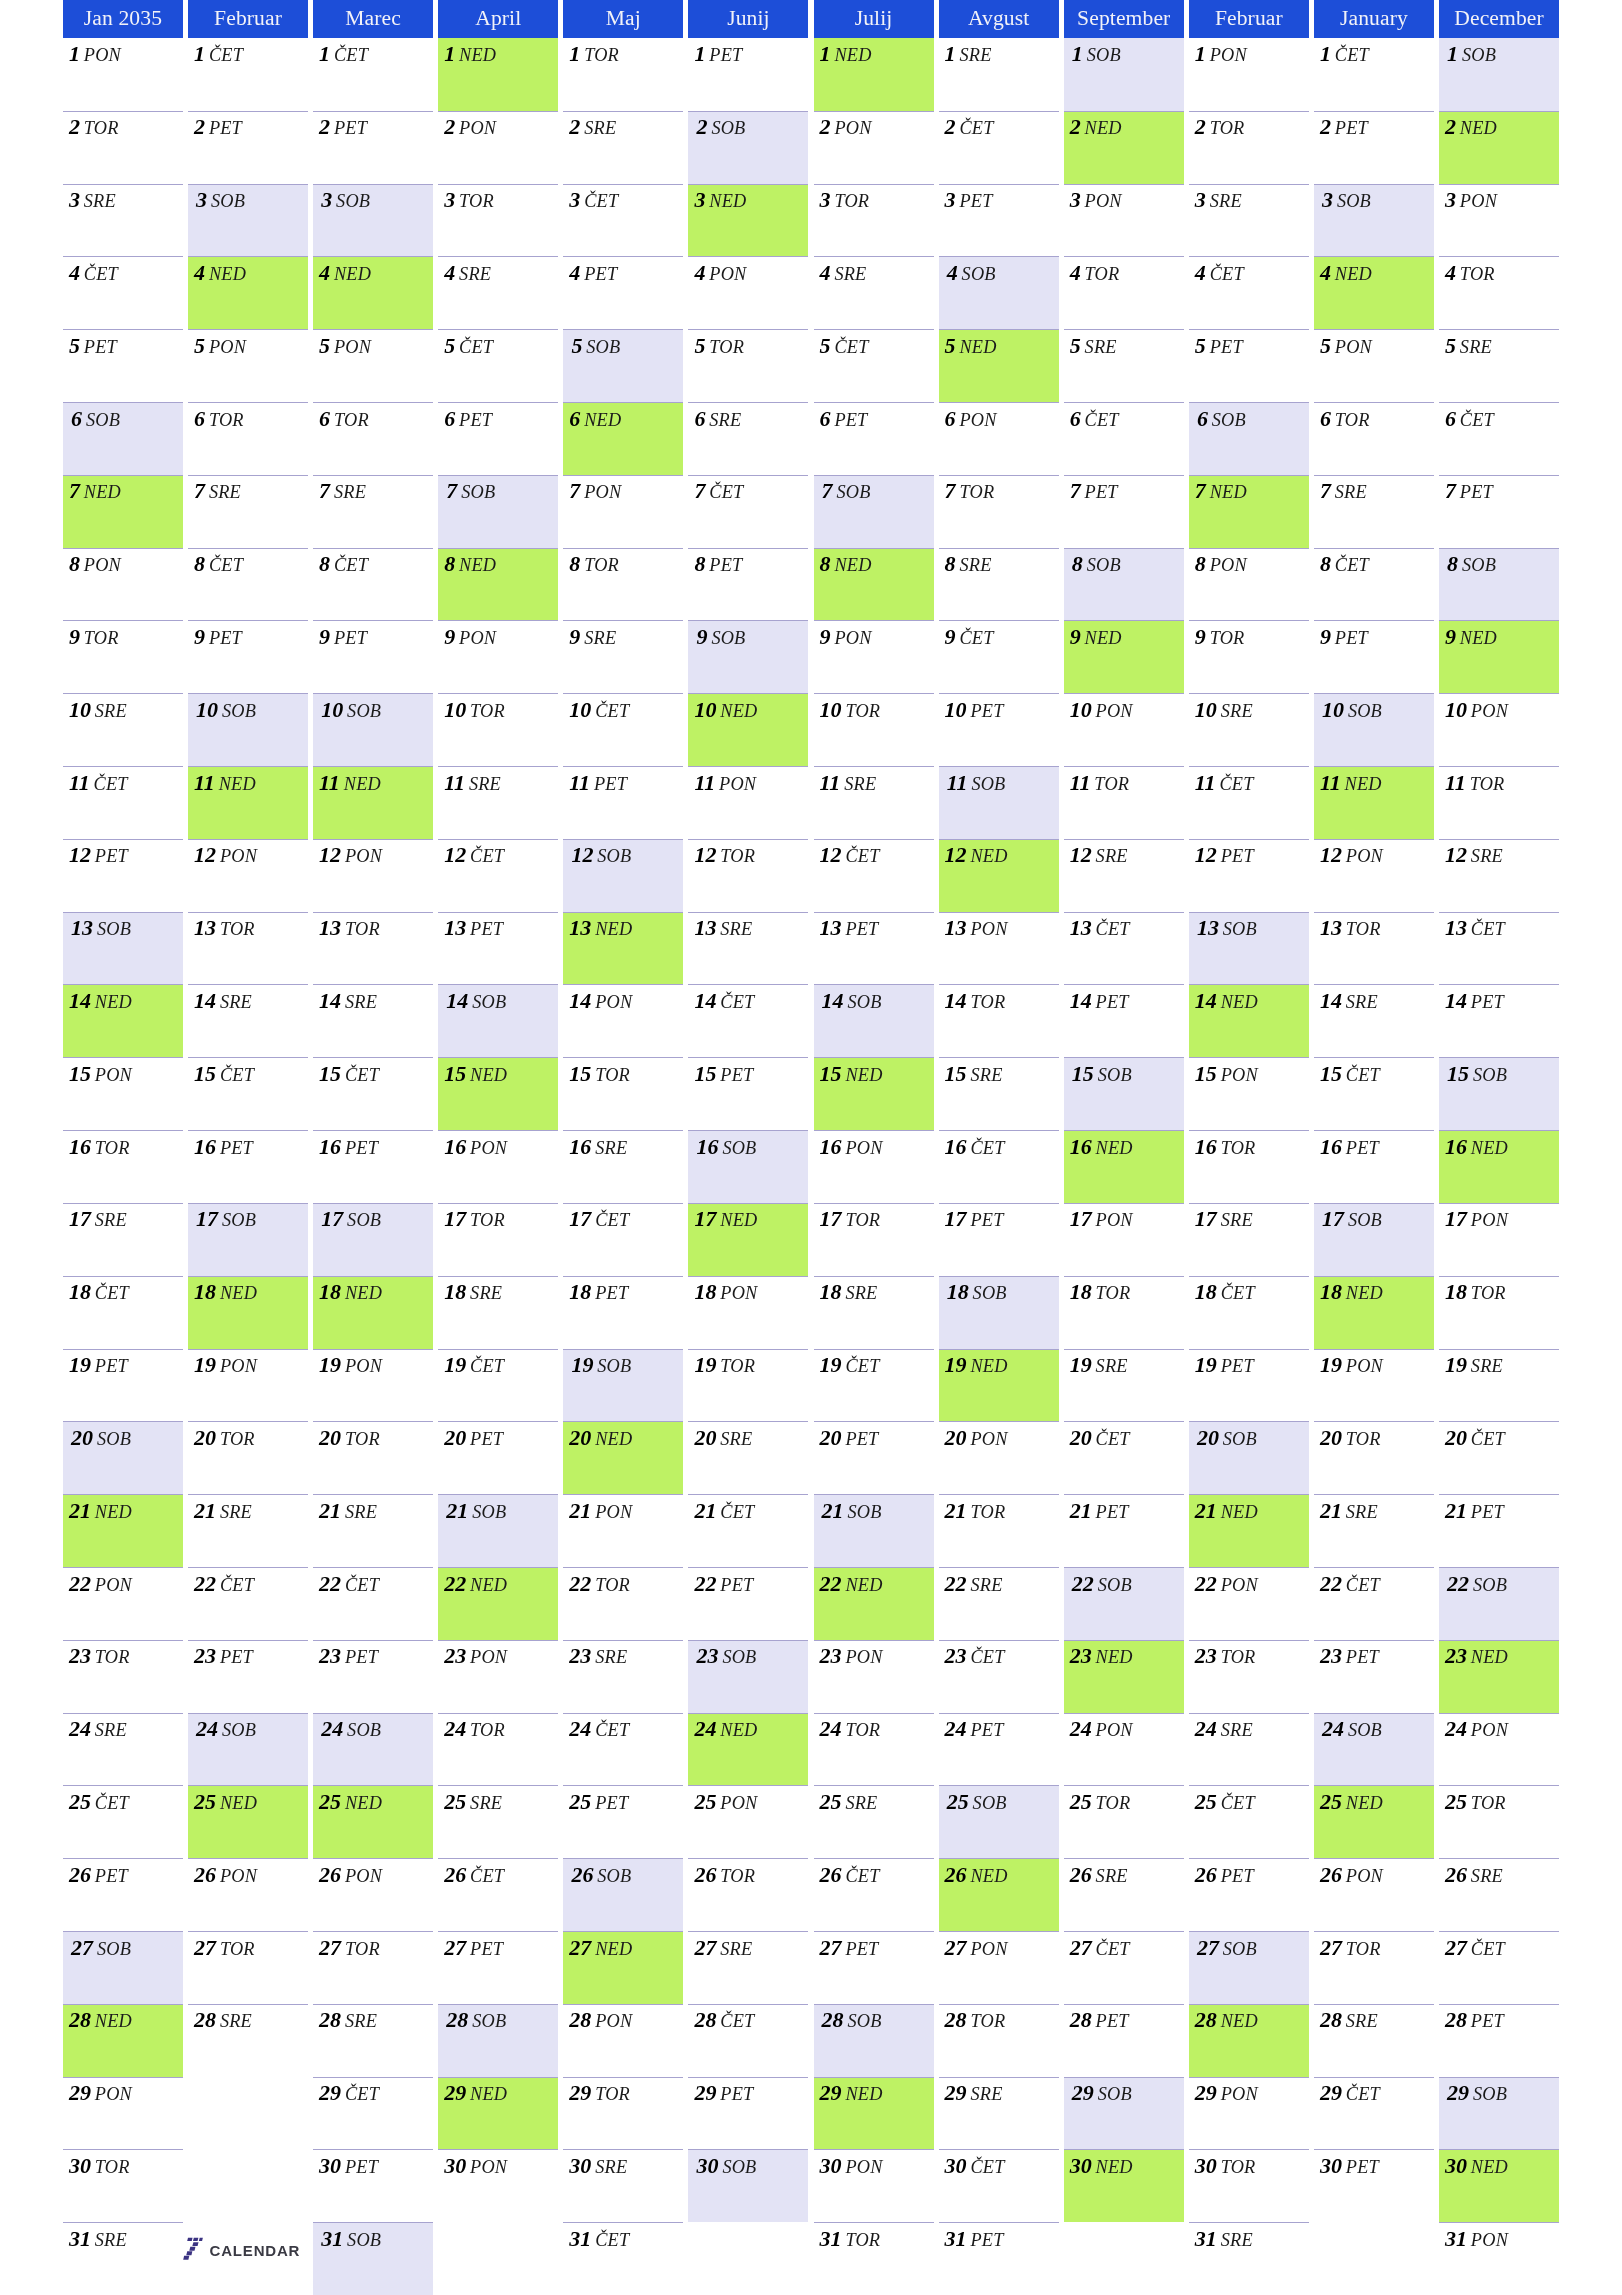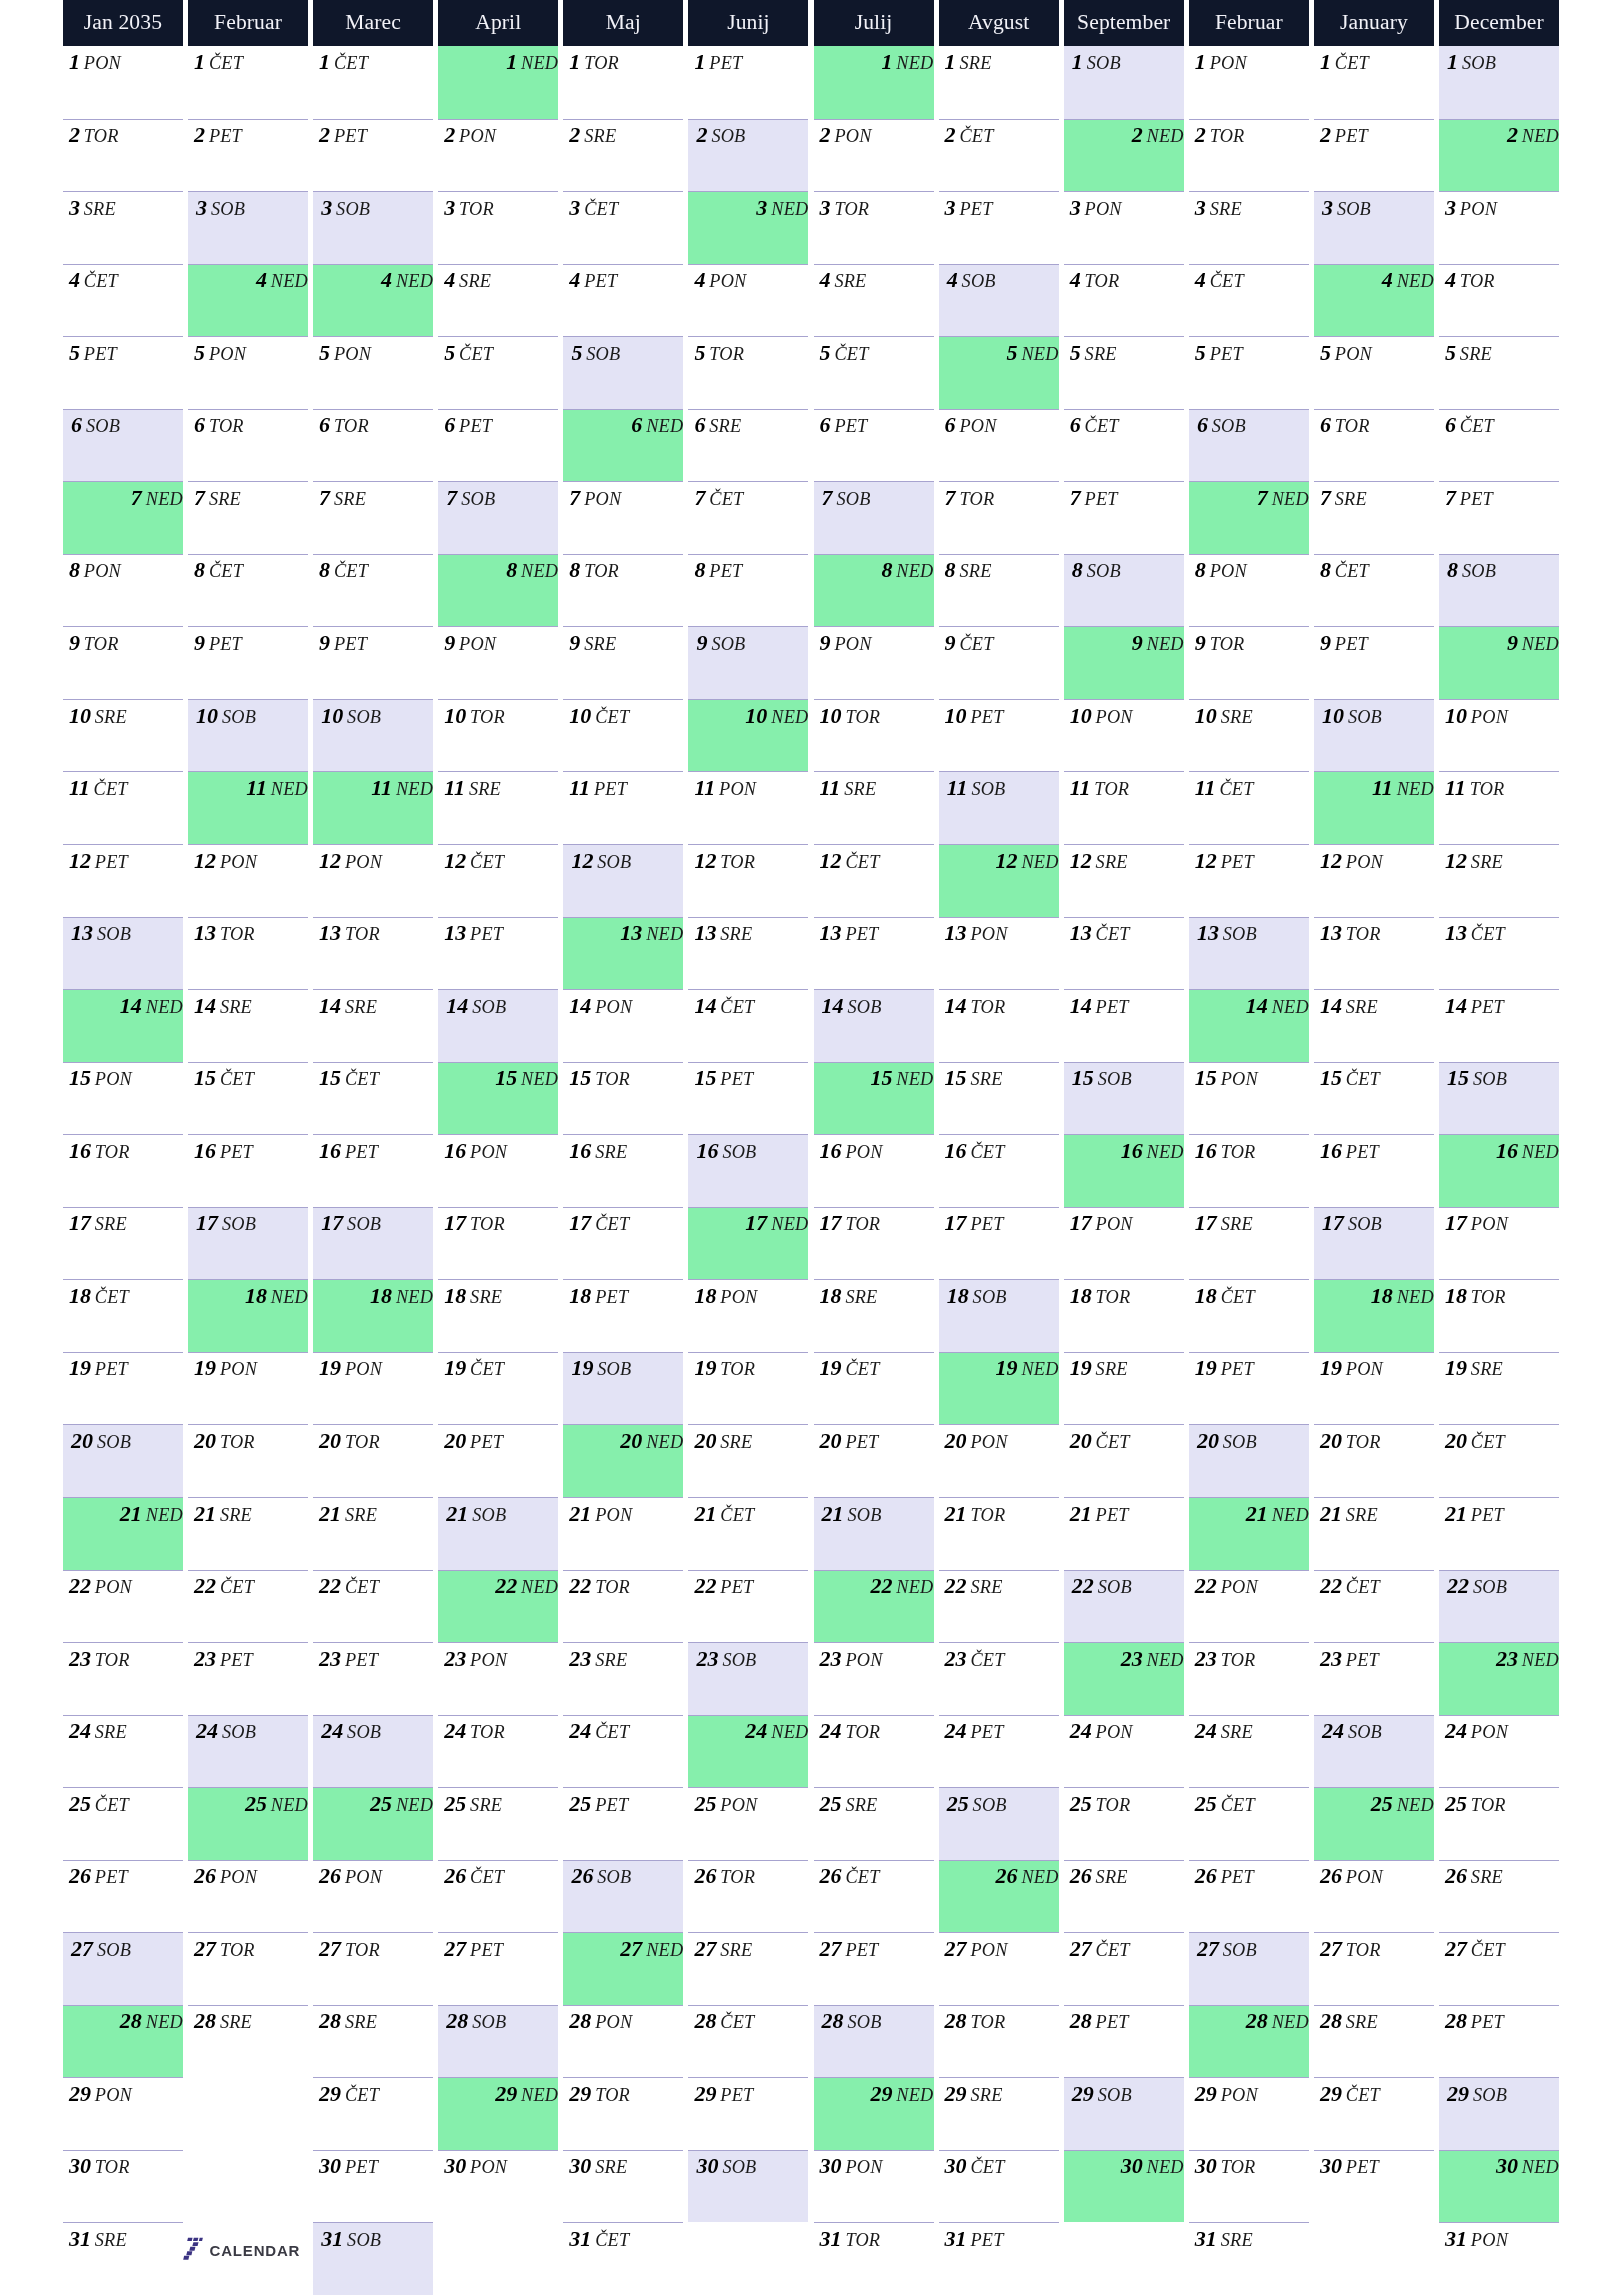--- a/index.html
+++ b/index.html
@@ -40,8 +40,8 @@
   }
 
   .month-head {
-    height: 46px;
-    background: #0f172a;
+    height: 38px;
+    background: #1d4ed8;
     color: #f2f2f8;
     display: flex;
     align-items: center;

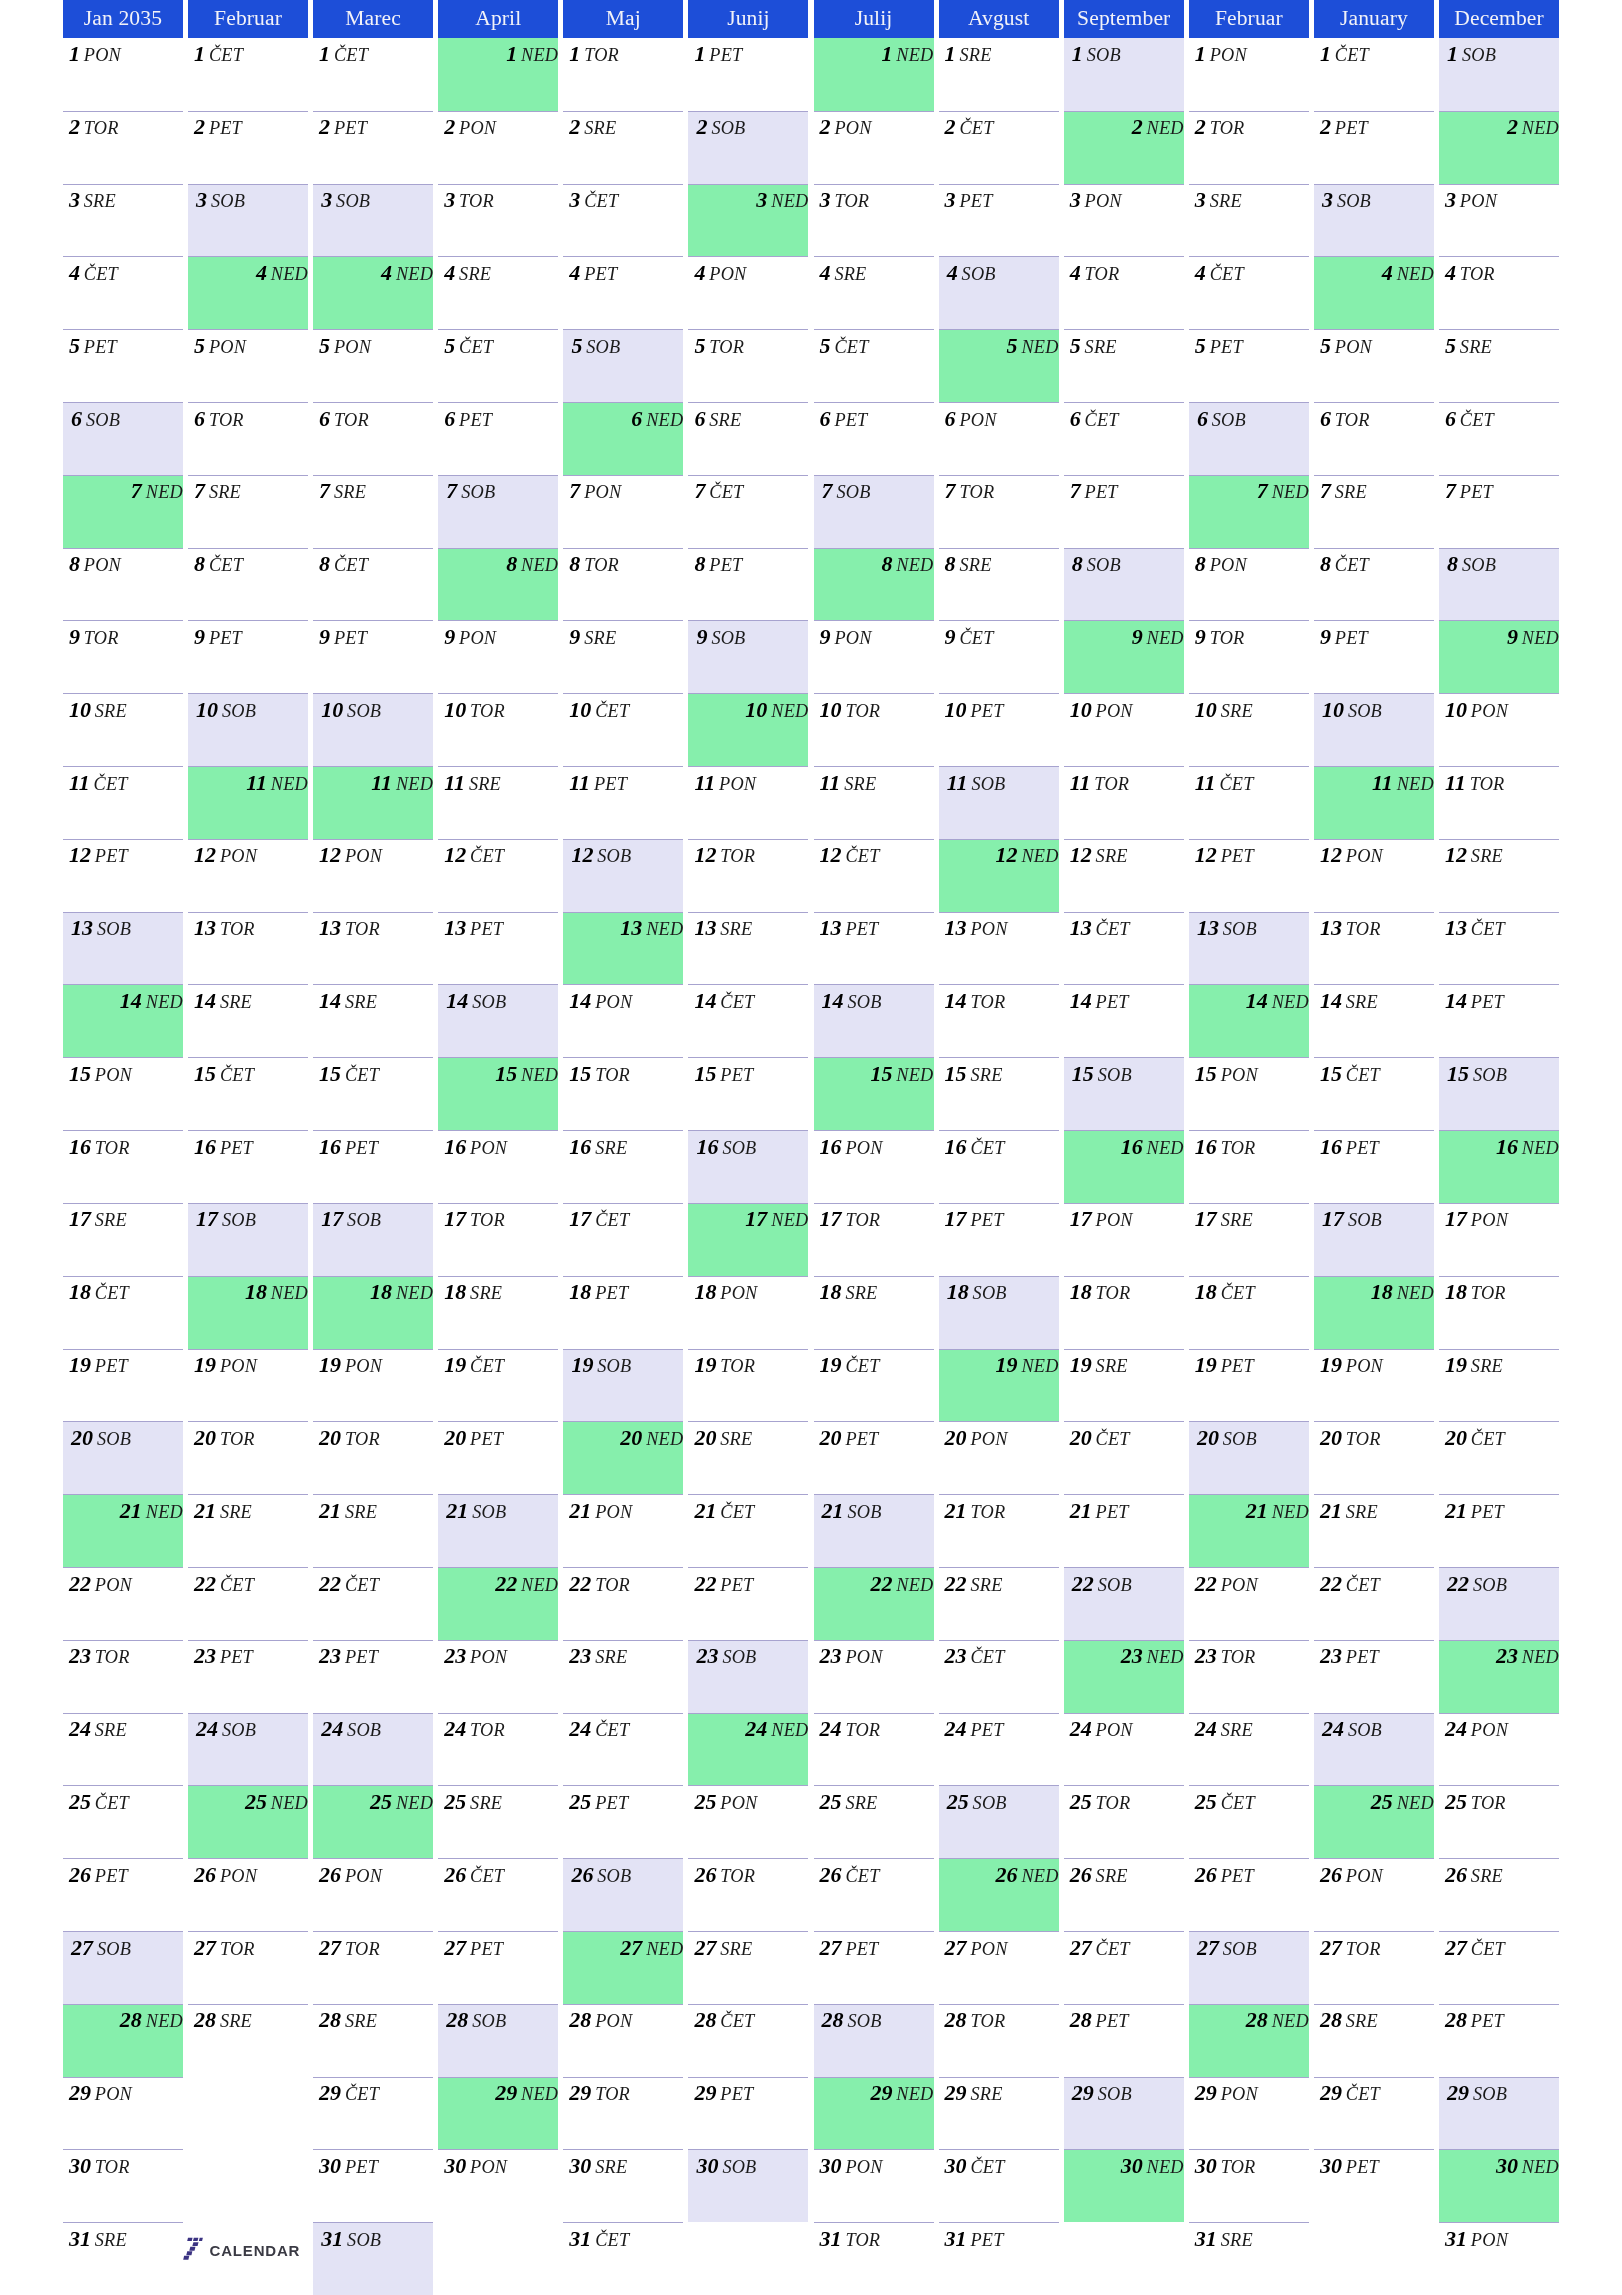--- a/index.html
+++ b/index.html
@@ -82,7 +82,7 @@
   }
 
   .day.sat { background: #e3e3f5; padding-left: 8px; }
-  .day.sun { background: #86efac; text-align: right; }
+  .day.sun { background: #bef264; }
 
   
   .day.sat, .day.sun { border-top-color: #a7a3cf; }

